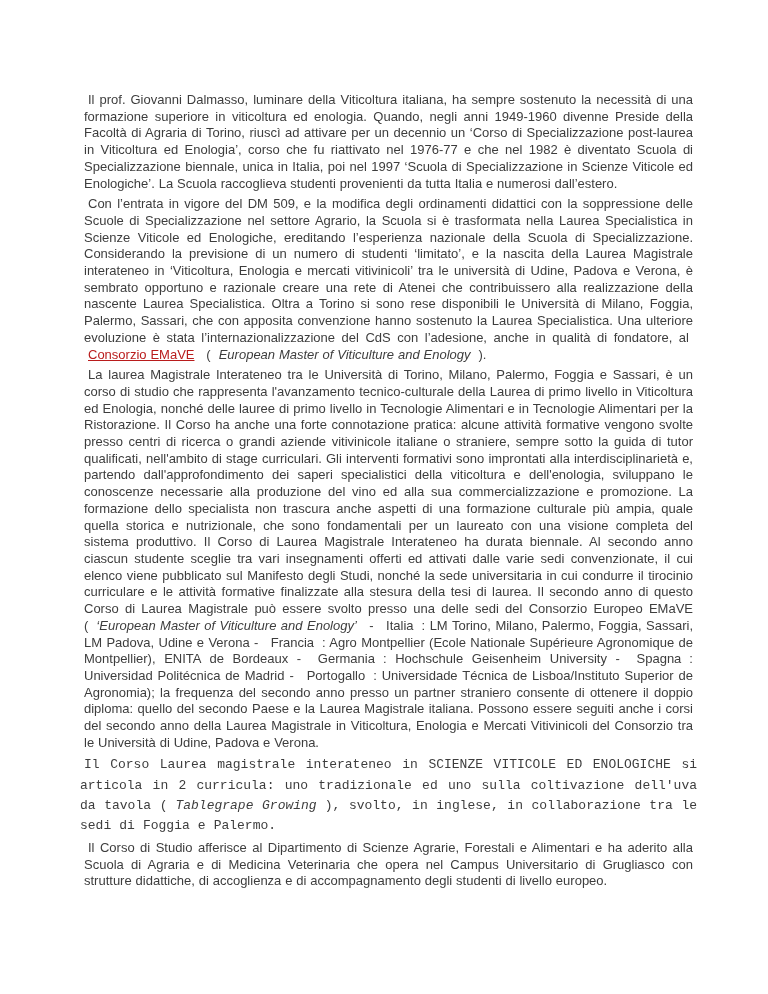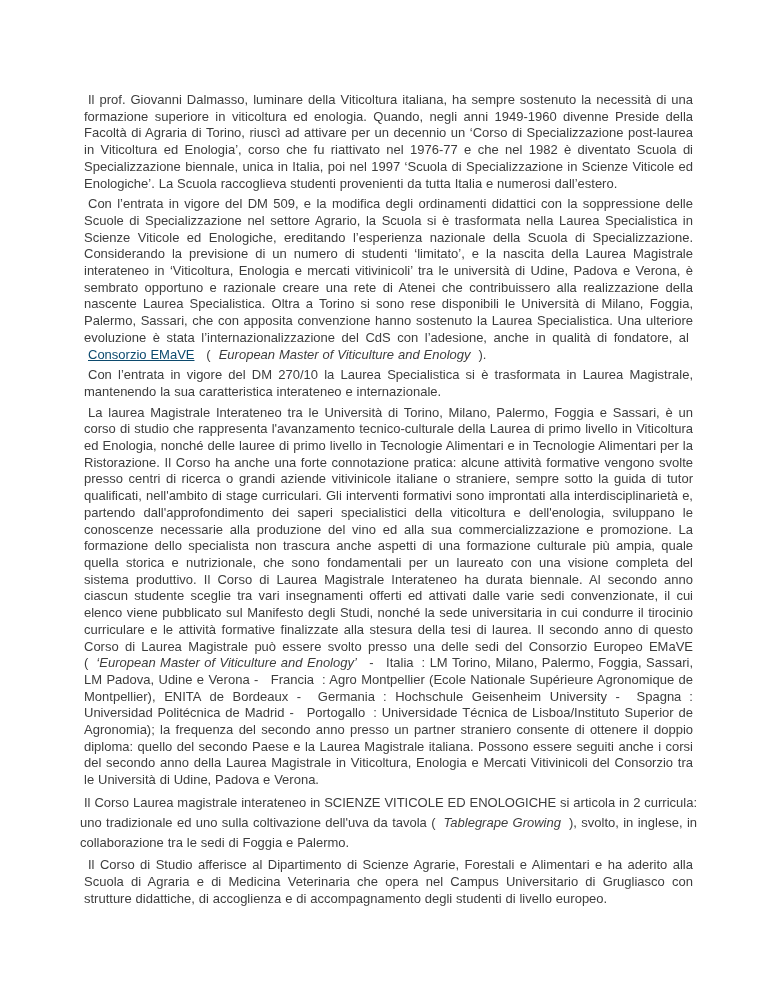--- a/index.html
+++ b/index.html
@@ -29,7 +29,7 @@
     .rt-bold { font-weight: 400; }
     .rt-italic { font-style: italic; }
     a.doc-link {
-      color: #0c4a6e;
+      color: #b91c1c;
       cursor: pointer;
     }
   </style>

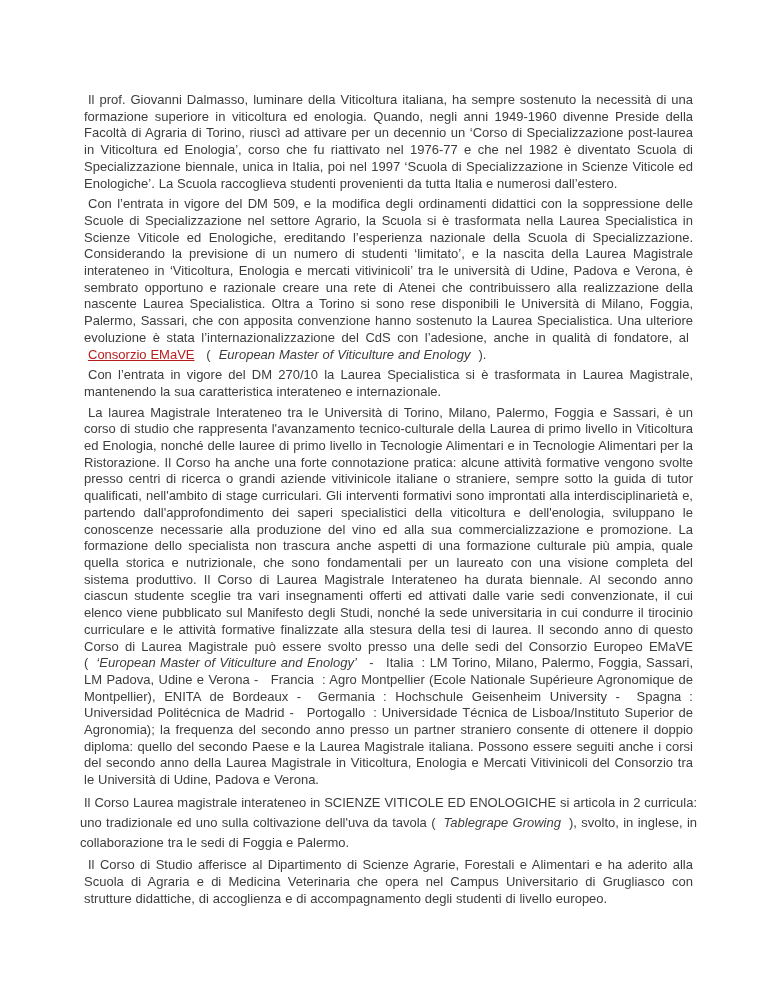--- a/index.html
+++ b/index.html
@@ -39,7 +39,6 @@
 <div class="page">
   <p class="para"><span class="rt-normal">Il prof. Giovanni Dalmasso, luminare della Viticoltura italiana, ha sempre sostenuto la necessità di una formazione superiore in viticoltura ed enologia. Quando, negli anni 1949-1960 divenne Preside della Facoltà di Agraria di Torino, riuscì ad attivare per un decennio un ‘Corso di Specializzazione post-laurea in Viticoltura ed Enologia’, corso che fu riattivato nel 1976-77 e che nel 1982 è diventato Scuola di Specializzazione biennale, unica in Italia, poi nel 1997 ‘Scuola di Specializzazione in Scienze Viticole ed Enologiche’. La Scuola raccoglieva studenti provenienti da tutta Italia e numerosi dall’estero.</span></p>
   <p class="para"><span class="rt-normal">Con l’entrata in vigore del DM 509, e la modifica degli ordinamenti didattici con la soppressione delle Scuole di Specializzazione nel settore Agrario, la Scuola si è trasformata nella Laurea Specialistica in Scienze Viticole ed Enologiche, ereditando l’esperienza nazionale della Scuola di Specializzazione. Considerando la previsione di un numero di studenti ‘limitato’, e la nascita della Laurea Magistrale interateneo in ‘Viticoltura, Enologia e mercati vitivinicoli’ tra le università di Udine, Padova e Verona, è sembrato opportuno e razionale creare una rete di Atenei che contribuissero alla realizzazione della nascente Laurea Specialistica. Oltra a Torino si sono rese disponibili le Università di Milano, Foggia, Palermo, Sassari, che con apposita convenzione hanno sostenuto la Laurea Specialistica. Una ulteriore evoluzione è stata l’internazionalizzazione del CdS con l’adesione, anche in qualità di fondatore, al </span><a href="#" class="doc-link">Consorzio EMaVE</a><span class="rt-normal"> (</span><span class="rt-italic">European Master of Viticulture and Enology</span><span class="rt-normal">).</span></p>
-  <p class="para"><span class="rt-normal">Con l’entrata in vigore del DM 270/10 la Laurea Specialistica si è trasformata in Laurea Magistrale, mantenendo la sua caratteristica interateneo e internazionale.</span></p>
   <p class="para"><span class="rt-normal">La laurea Magistrale Interateneo tra le Università di Torino, Milano, Palermo, Foggia e Sassari, è un corso di studio che rappresenta l'avanzamento tecnico-culturale della Laurea di primo livello in Viticoltura ed Enologia, nonché delle lauree di primo livello in Tecnologie Alimentari e in Tecnologie Alimentari per la Ristorazione. Il Corso ha anche una forte connotazione pratica: alcune attività formative vengono svolte presso centri di ricerca o grandi aziende vitivinicole italiane o straniere, sempre sotto la guida di tutor qualificati, nell'ambito di stage curriculari. Gli interventi formativi sono improntati alla interdisciplinarietà e, partendo dall'approfondimento dei saperi specialistici della viticoltura e dell'enologia, sviluppano le conoscenze necessarie alla produzione del vino ed alla sua commercializzazione e promozione. La formazione dello specialista non trascura anche aspetti di una formazione culturale più ampia, quale quella storica e nutrizionale, che sono fondamentali per un laureato con una visione completa del sistema produttivo. Il Corso di Laurea Magistrale Interateneo ha durata biennale. Al secondo anno ciascun studente sceglie tra vari insegnamenti offerti ed attivati dalle varie sedi convenzionate, il cui elenco viene pubblicato sul Manifesto degli Studi, nonché la sede universitaria in cui condurre il tirocinio curriculare e le attività formative finalizzate alla stesura della tesi di laurea. Il secondo anno di questo Corso di Laurea Magistrale può essere svolto presso una delle sedi del Consorzio Europeo EMaVE (</span><span class="rt-italic">‘European Master of Viticulture and Enology’</span><span class="rt-normal"> - </span><span class="rt-bold">Italia</span><span class="rt-normal">: LM Torino, Milano, Palermo, Foggia, Sassari, LM Padova, Udine e Verona - </span><span class="rt-bold">Francia</span><span class="rt-normal">: Agro Montpellier (Ecole Nationale Supérieure Agronomique de Montpellier), ENITA de Bordeaux - </span><span class="rt-bold">Germania</span><span class="rt-normal">: Hochschule Geisenheim University - </span><span class="rt-bold">Spagna</span><span class="rt-normal">: Universidad Politécnica de Madrid - </span><span class="rt-bold">Portogallo</span><span class="rt-normal">: Universidade Técnica de Lisboa/Instituto Superior de Agronomia); la frequenza del secondo anno presso un partner straniero consente di ottenere il doppio diploma: quello del secondo Paese e la Laurea Magistrale italiana. Possono essere seguiti anche i corsi del secondo anno della Laurea Magistrale in Viticoltura, Enologia e Mercati Vitivinicoli del Consorzio tra le Università di Udine, Padova e Verona.</span></p>
   <p class="para wide-leading"><span class="rt-normal">Il Corso Laurea magistrale interateneo in SCIENZE VITICOLE ED ENOLOGICHE si articola in 2 curricula: uno tradizionale ed uno sulla coltivazione dell'uva da tavola (</span><span class="rt-italic">Tablegrape Growing</span><span class="rt-normal">), svolto, in inglese, in collaborazione tra le sedi di Foggia e Palermo.</span></p>
   <p class="para"><span class="rt-normal">Il Corso di Studio afferisce al Dipartimento di Scienze Agrarie, Forestali e Alimentari e ha aderito alla Scuola di Agraria e di Medicina Veterinaria che opera nel Campus Universitario di Grugliasco con strutture didattiche, di accoglienza e di accompagnamento degli studenti di livello europeo.</span></p>

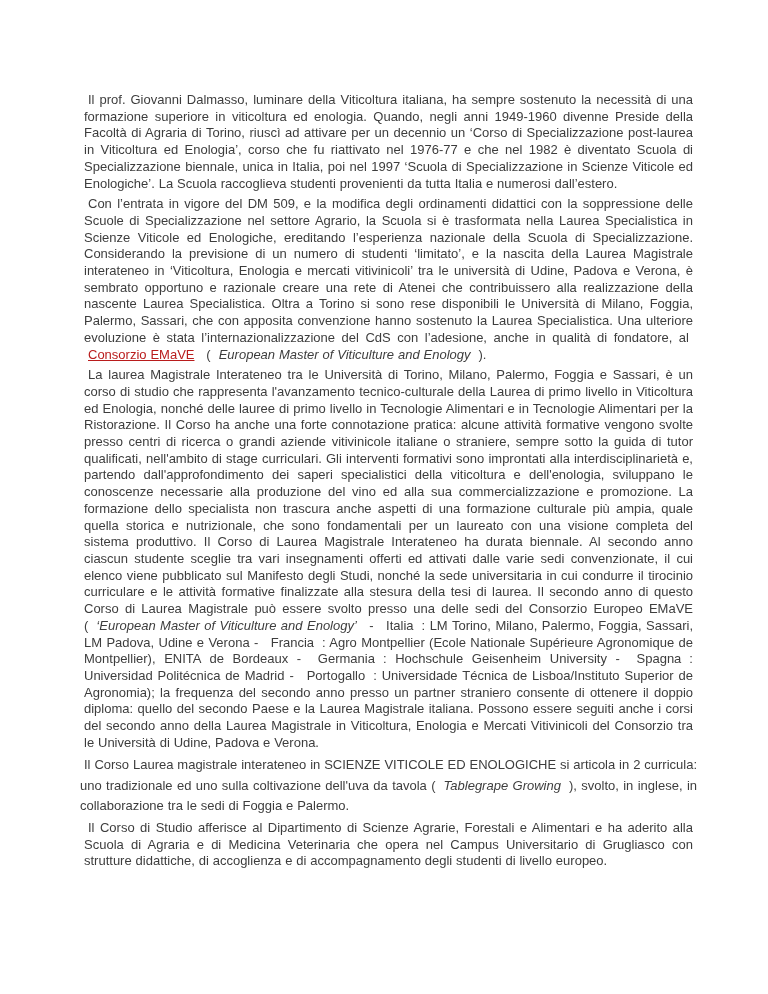--- a/index.html
+++ b/index.html
@@ -24,6 +24,7 @@
     .para.wide-leading {
       line-height: 1.55;
       margin: 2px 0;
+      font-family: Liberation Mono, monospace;
     }
     .rt-normal { font-style: normal; font-weight: normal; }
     .rt-bold { font-weight: 400; }

